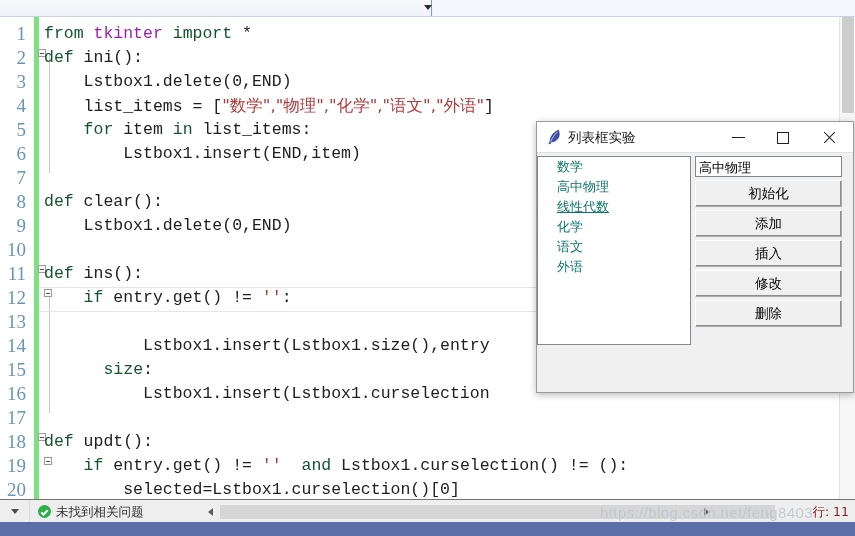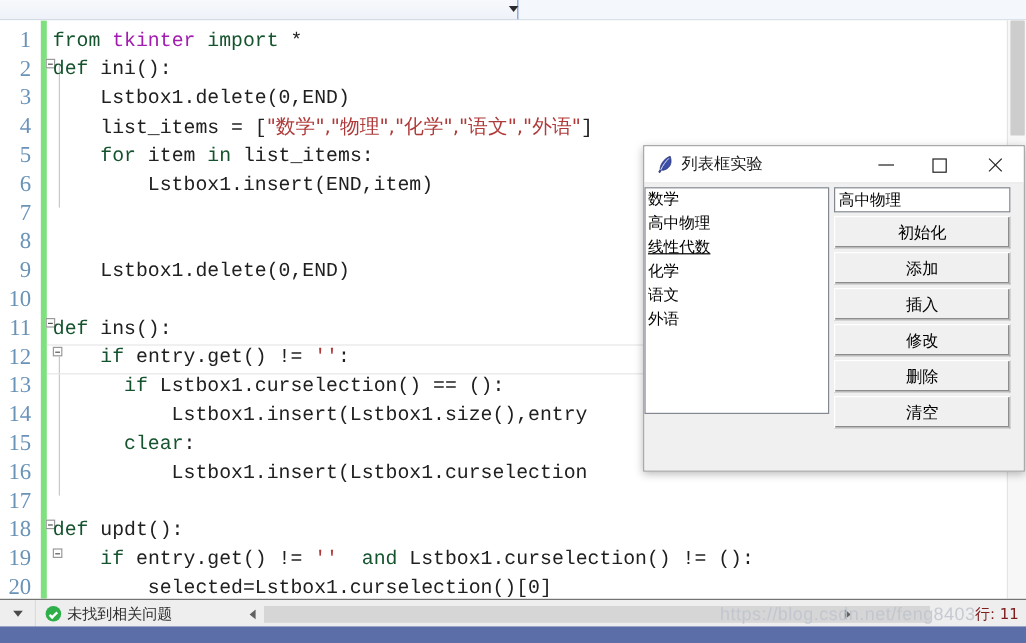--- a/index.html
+++ b/index.html
@@ -198,9 +198,9 @@
     box-sizing:border-box;overflow:hidden;
   }
   .lbi{
-    height:20px;line-height:20px;padding-left:2px;
-    font-family:"DejaVu Sans","Liberation Sans",sans-serif;
-    font-size:13px;color:#000000;white-space:nowrap;
+    height:20px;line-height:20px;padding-left:19px;
+    font-family:"DejaVu Sans","Liberation Sans",sans-serif;
+    font-size:13px;color:#0f766e;white-space:nowrap;
   }
   .lbi.active{ text-decoration:underline; }
 

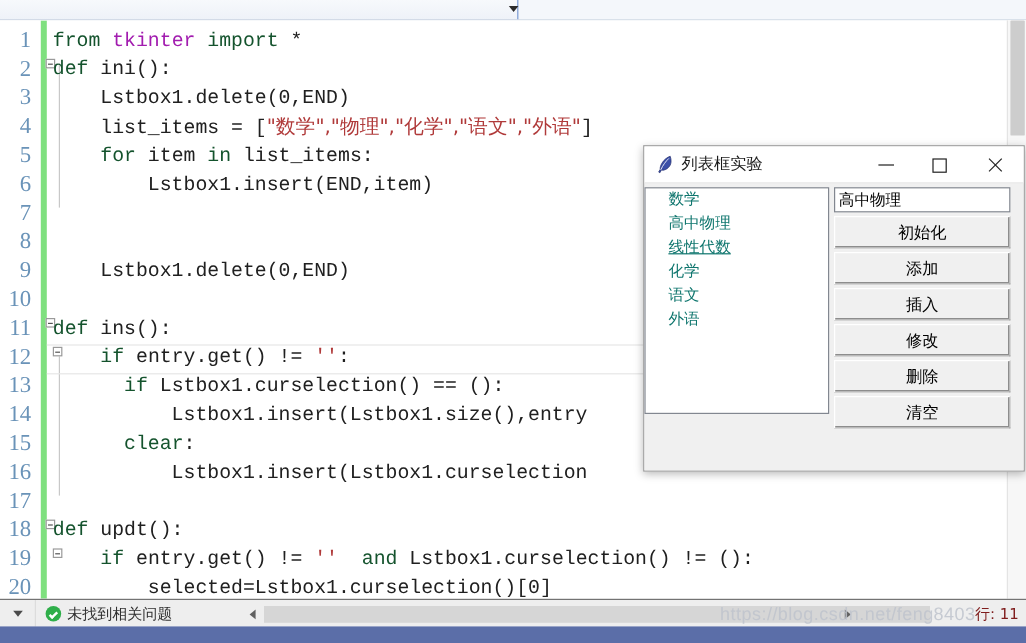--- a/index.html
+++ b/index.html
@@ -269,6 +269,7 @@
         <div class="ln" style="top: 149px;">7</div>
         <div class="cl" style="top: 149px;"></div>
         <div class="ln" style="top: 173px;">8</div>
+        <div class="cl" style="top: 173px;"><span class="kw">def </span><span>clear():</span></div>
         <div class="ln" style="top: 197px;">9</div>
         <div class="cl" style="top: 197px;"><span>    Lstbox1.delete(0,END)</span></div>
         <div class="ln" style="top: 221px;">10</div>

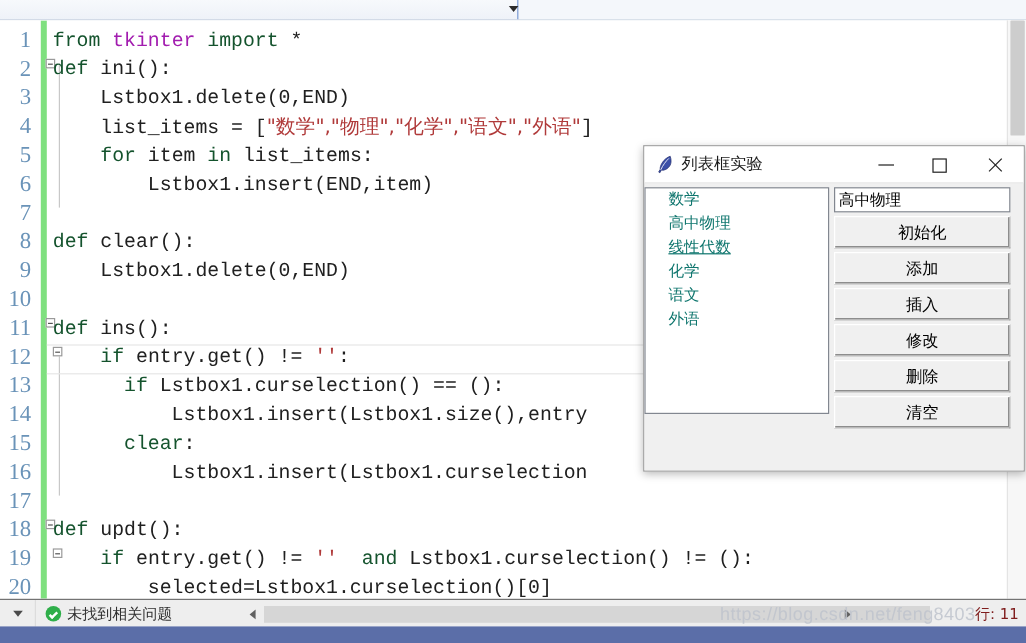--- a/index.html
+++ b/index.html
@@ -279,7 +279,6 @@
         <div class="ln" style="top: 269px;">12</div>
         <div class="cl" style="top: 269px;"><span>    </span><span class="kw">if </span><span>entry.get() != </span><span class="str">''</span><span>:</span></div>
         <div class="ln" style="top: 293px;">13</div>
-        <div class="cl" style="top: 293px;"><span>      </span><span class="kw">if </span><span>Lstbox1.curselection() == ():</span></div>
         <div class="ln" style="top: 317px;">14</div>
         <div class="cl" style="top: 317px;"><span>          Lstbox1.insert(Lstbox1.size(),entry</span></div>
         <div class="ln" style="top: 341px;">15</div>

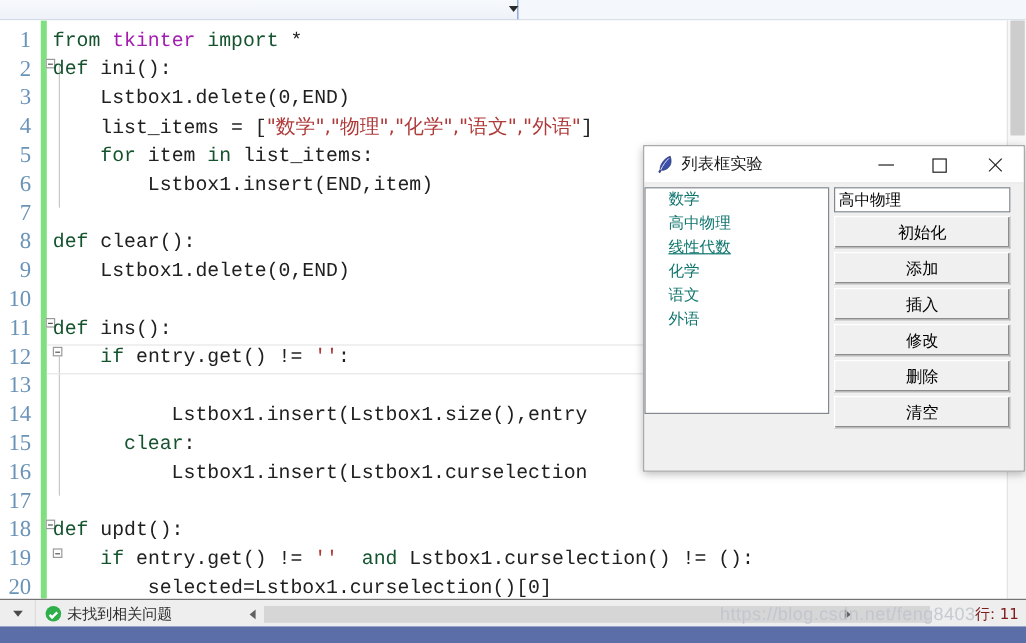--- a/index.html
+++ b/index.html
@@ -364,9 +364,6 @@
             <div class="tk-button">
               <span>删除</span>
             </div>
-            <div class="tk-button">
-              <span>清空</span>
-            </div>
           </div>
       </div>
     </div>

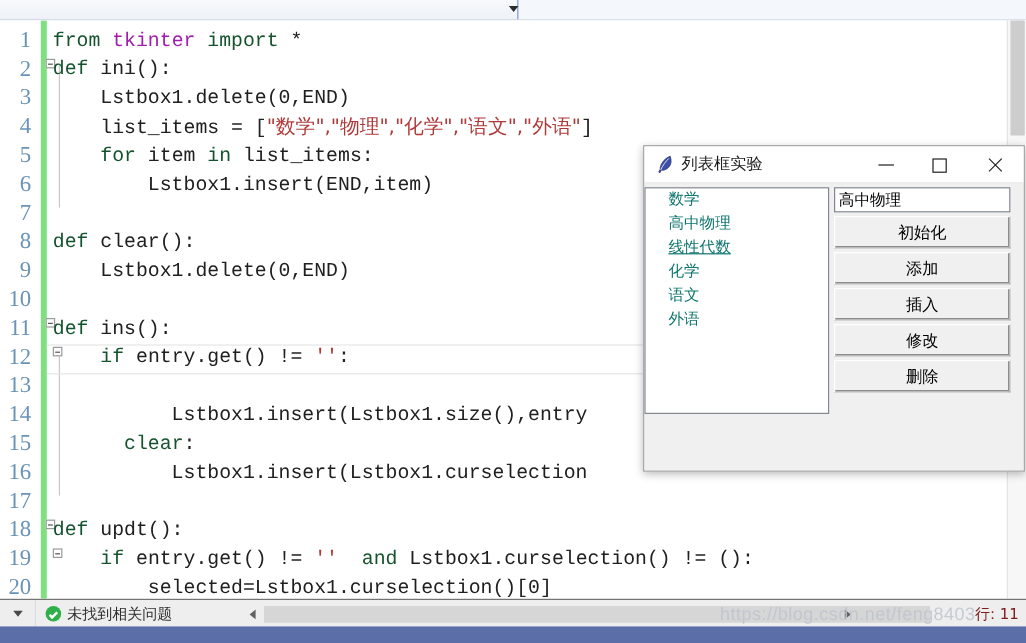--- a/index.html
+++ b/index.html
@@ -282,7 +282,7 @@
         <div class="ln" style="top: 317px;">14</div>
         <div class="cl" style="top: 317px;"><span>          Lstbox1.insert(Lstbox1.size(),entry</span></div>
         <div class="ln" style="top: 341px;">15</div>
-        <div class="cl" style="top: 341px;"><span>      </span><span class="kw">clear</span><span>:</span></div>
+        <div class="cl" style="top: 341px;"><span>      </span><span class="kw">size</span><span>:</span></div>
         <div class="ln" style="top: 365px;">16</div>
         <div class="cl" style="top: 365px;"><span>          Lstbox1.insert(Lstbox1.curselection</span></div>
         <div class="ln" style="top: 389px;">17</div>

